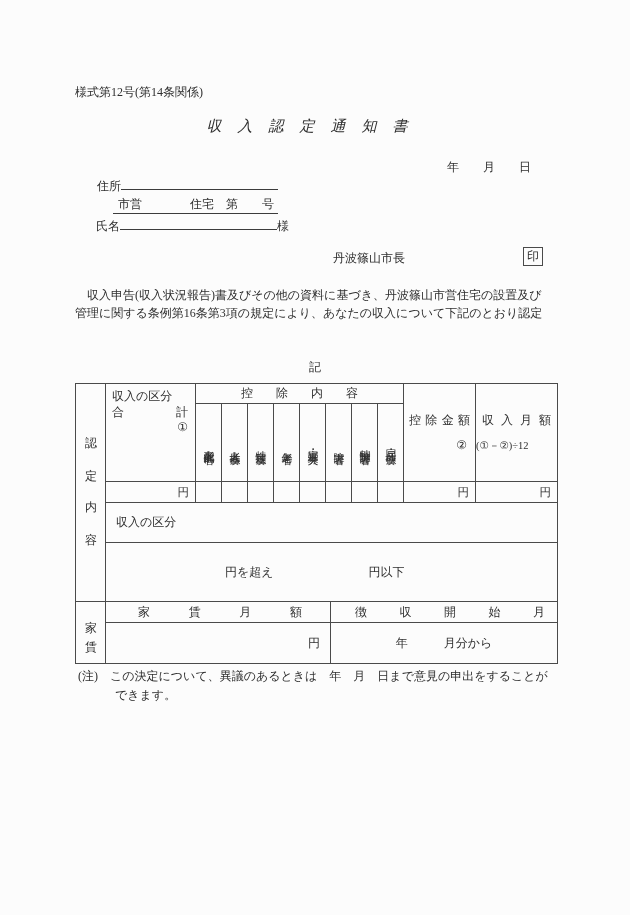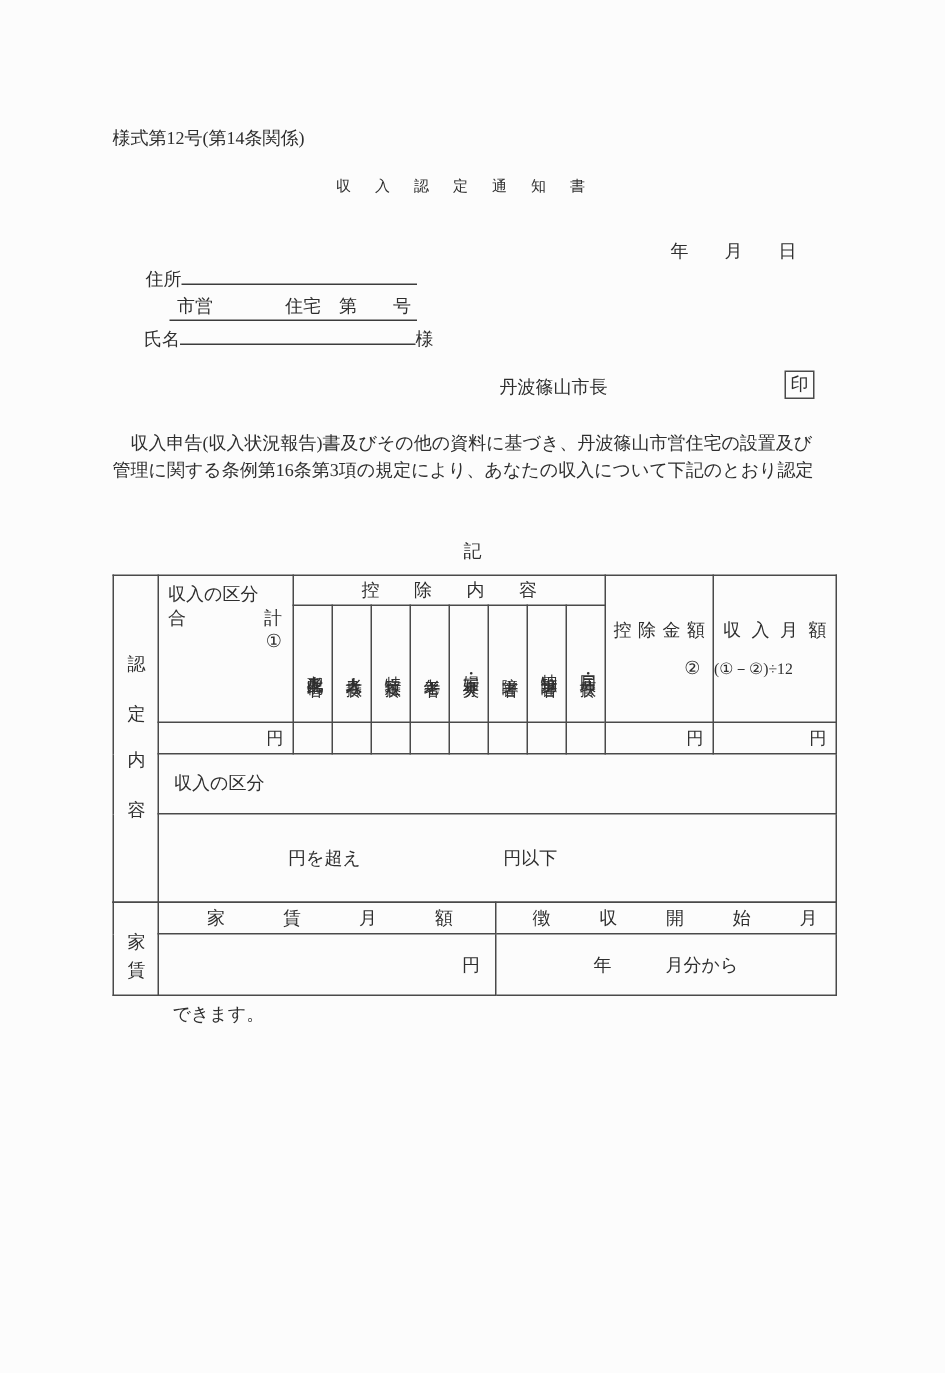--- a/index.html
+++ b/index.html
@@ -16,7 +16,7 @@
   .abs { position:absolute; }
 
   .form-number { left:75px; top:84px; }
-  .doc-title { left:0; top:117px; width:100%; text-align:center; font-size:10px; letter-spacing:16px; white-space:nowrap; }
+  .doc-title { left:0; top:117px; width:100%; text-align:center; font-size:15px; letter-spacing:16px; white-space:nowrap;font-style:italic; }
   .date-line { top:159px; right:99px; white-space:pre; }
 
   .addr-line1 { left:97px; top:177px; white-space:nowrap; }

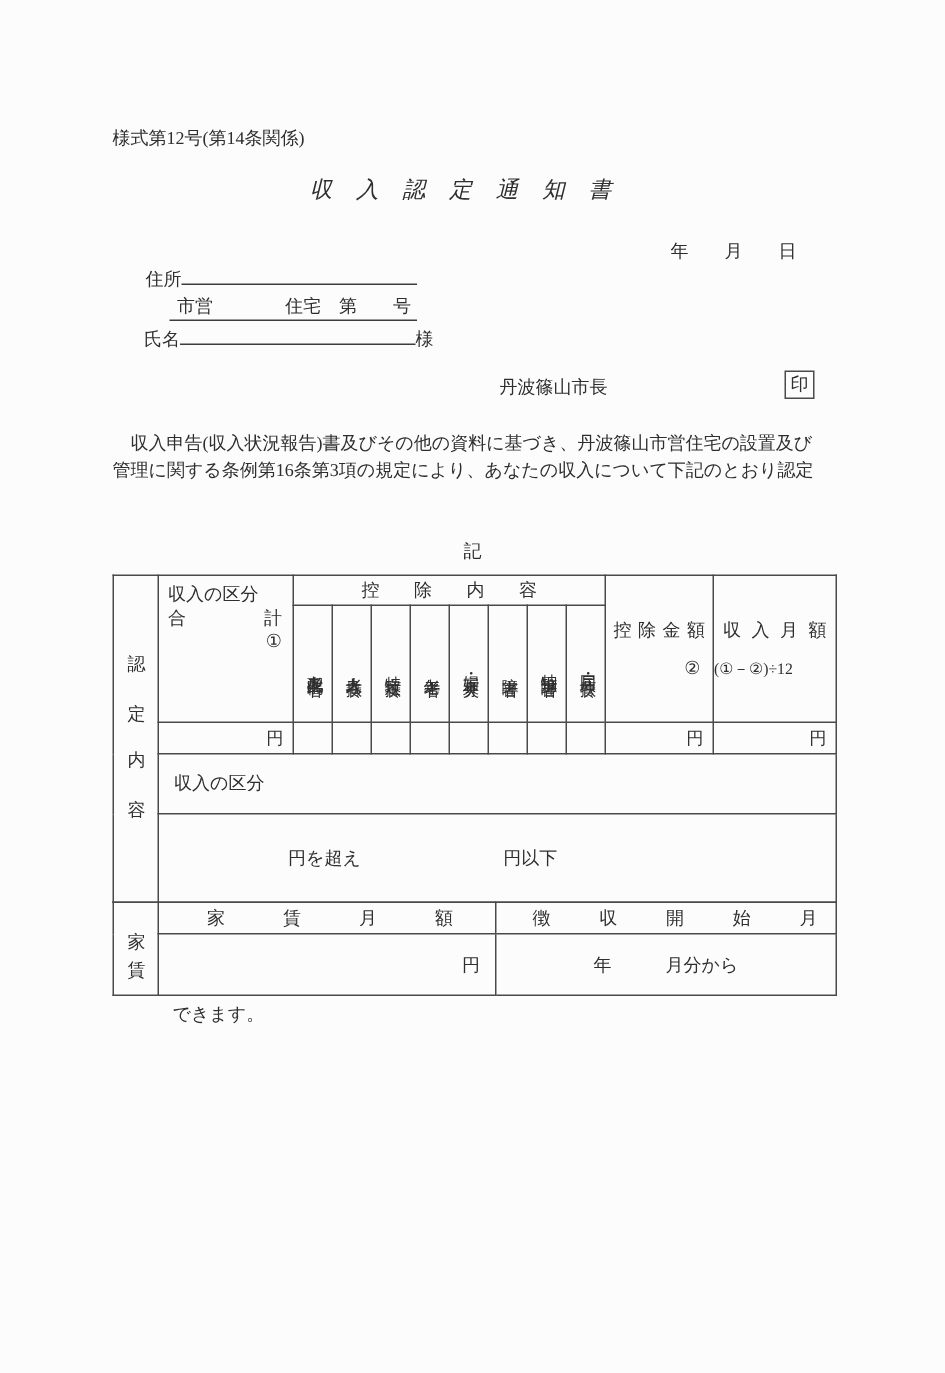--- a/index.html
+++ b/index.html
@@ -60,7 +60,7 @@
   .yen-cell { text-align:right; padding-right:6px; font-size:11.5px; }
   .income-class { text-align:left; padding-left:10px; }
   .range-cell { text-align:left; }
-  .range-over { margin-left:86px;text-align:center; }
+  .range-over { margin-left:119px;text-align:center; }
   .range-under { margin-left:92px; }
 
   .rent-hdr  { padding:0 28px 0 32px; }

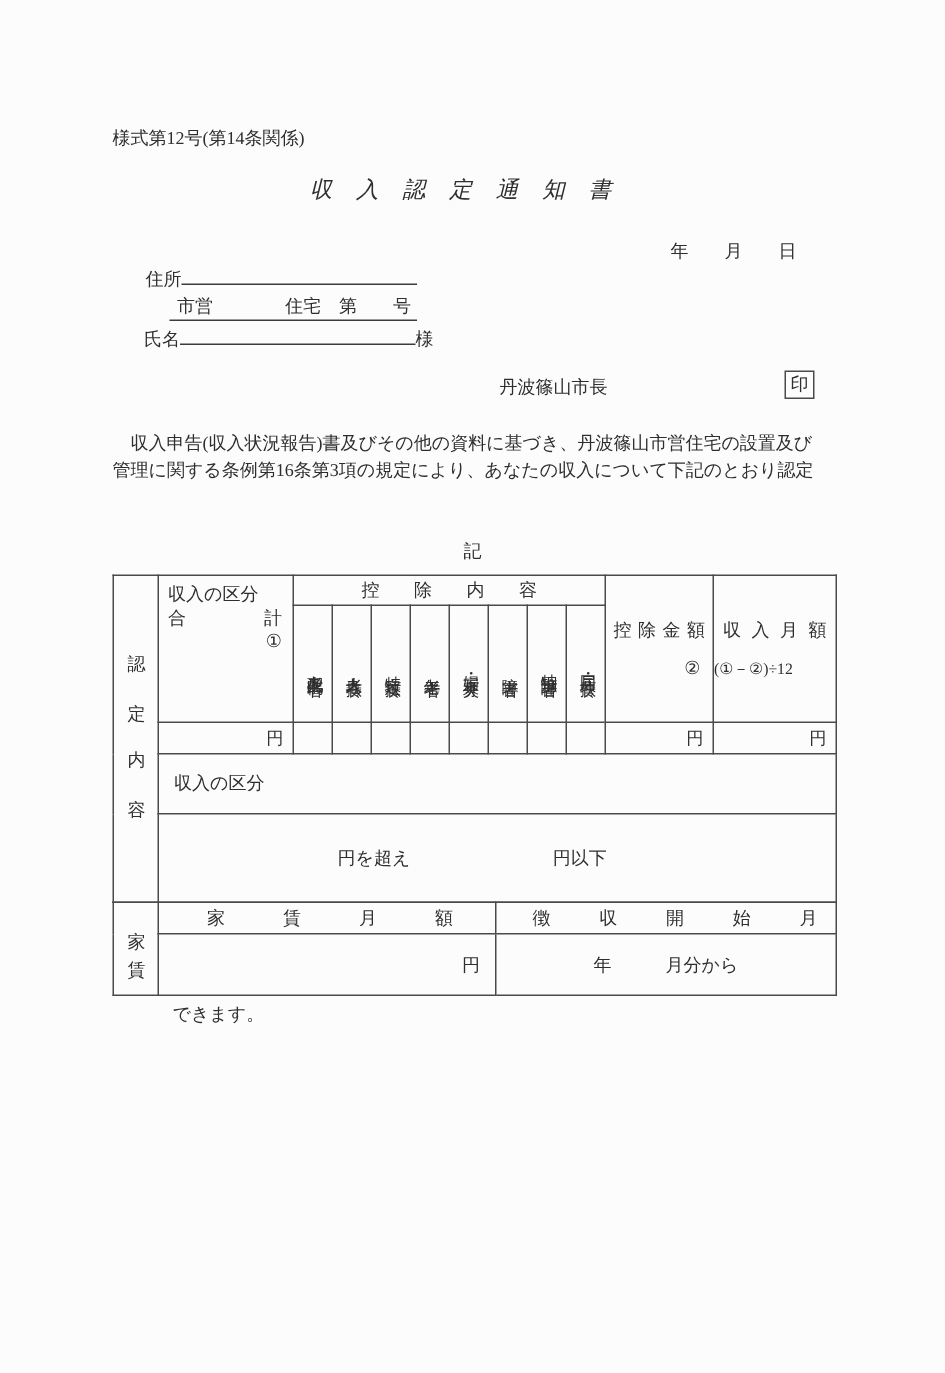--- a/index.html
+++ b/index.html
@@ -206,6 +206,7 @@
   </div>
 
   <div class="abs note">
+    <div>(注)　この決定について、異議のあるときは　年　月　日まで意見の申出をすることが</div>
     <div class="l2">できます。</div>
   </div>
 

